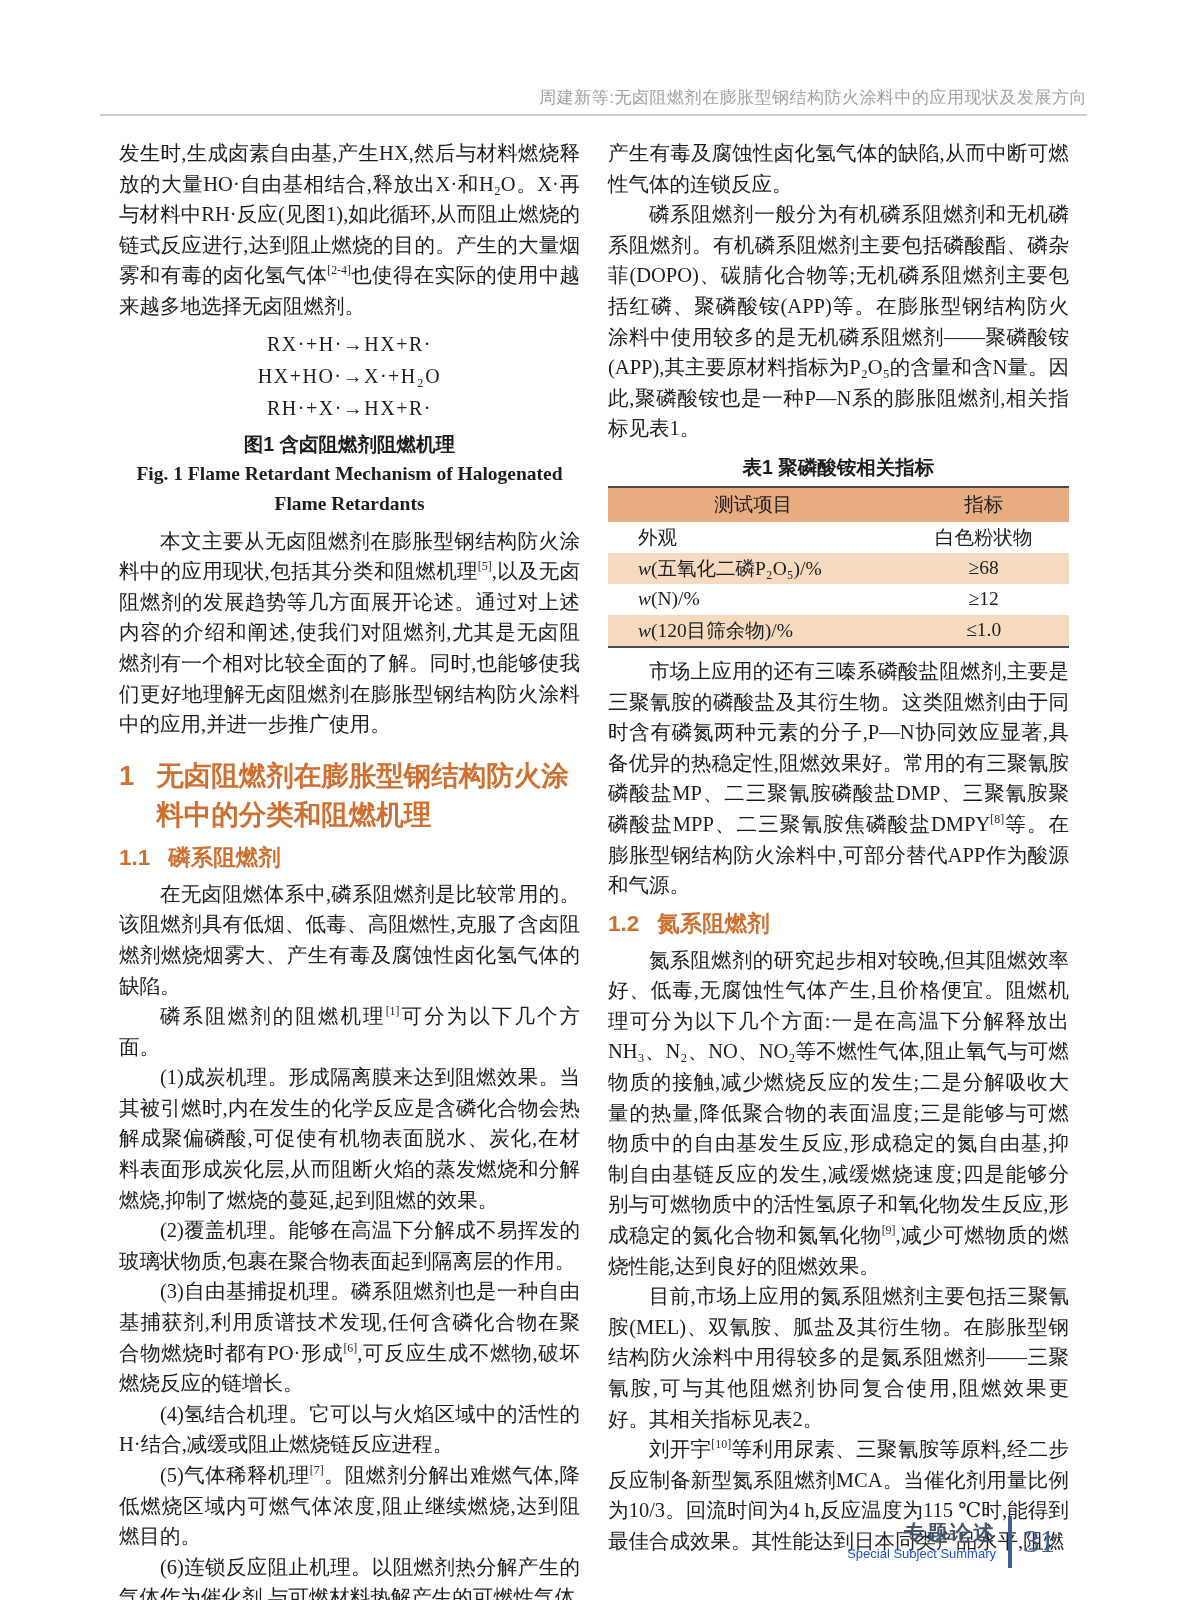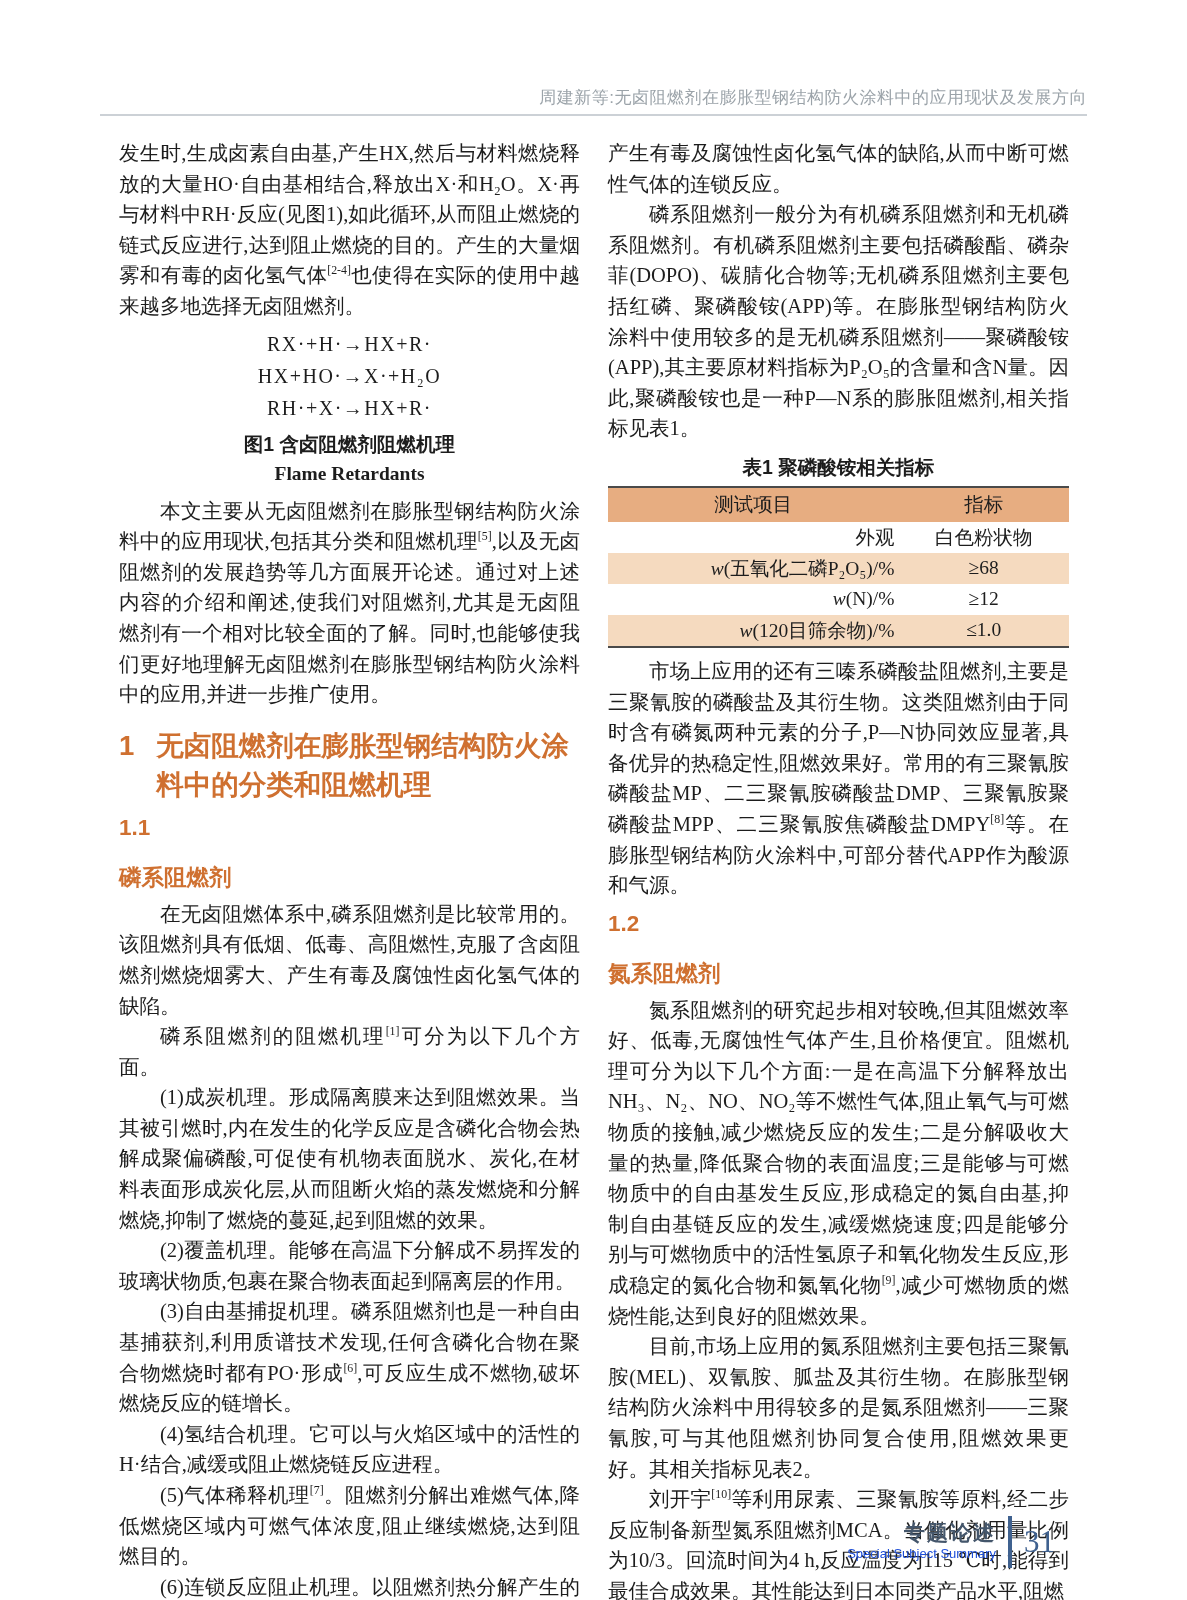--- a/index.html
+++ b/index.html
@@ -90,6 +90,7 @@
         </div>
         <div class="fig-caption">
           <div class="cap-zh">图1  含卤阻燃剂阻燃机理</div>
+          <div class="cap-en">Fig. 1  Flame Retardant Mechanism of Halogenated</div>
           <div class="cap-en">Flame Retardants</div>
         </div>
         <p class="para indent">本文主要从无卤阻燃剂在膨胀型钢结构防火涂料中的应用现状,包括其分类和阻燃机理<sup>[5]</sup>,以及无卤阻燃剂的发展趋势等几方面展开论述。通过对上述内容的介绍和阐述,使我们对阻燃剂,尤其是无卤阻燃剂有一个相对比较全面的了解。同时,也能够使我们更好地理解无卤阻燃剂在膨胀型钢结构防火涂料中的应用,并进一步推广使用。</p>

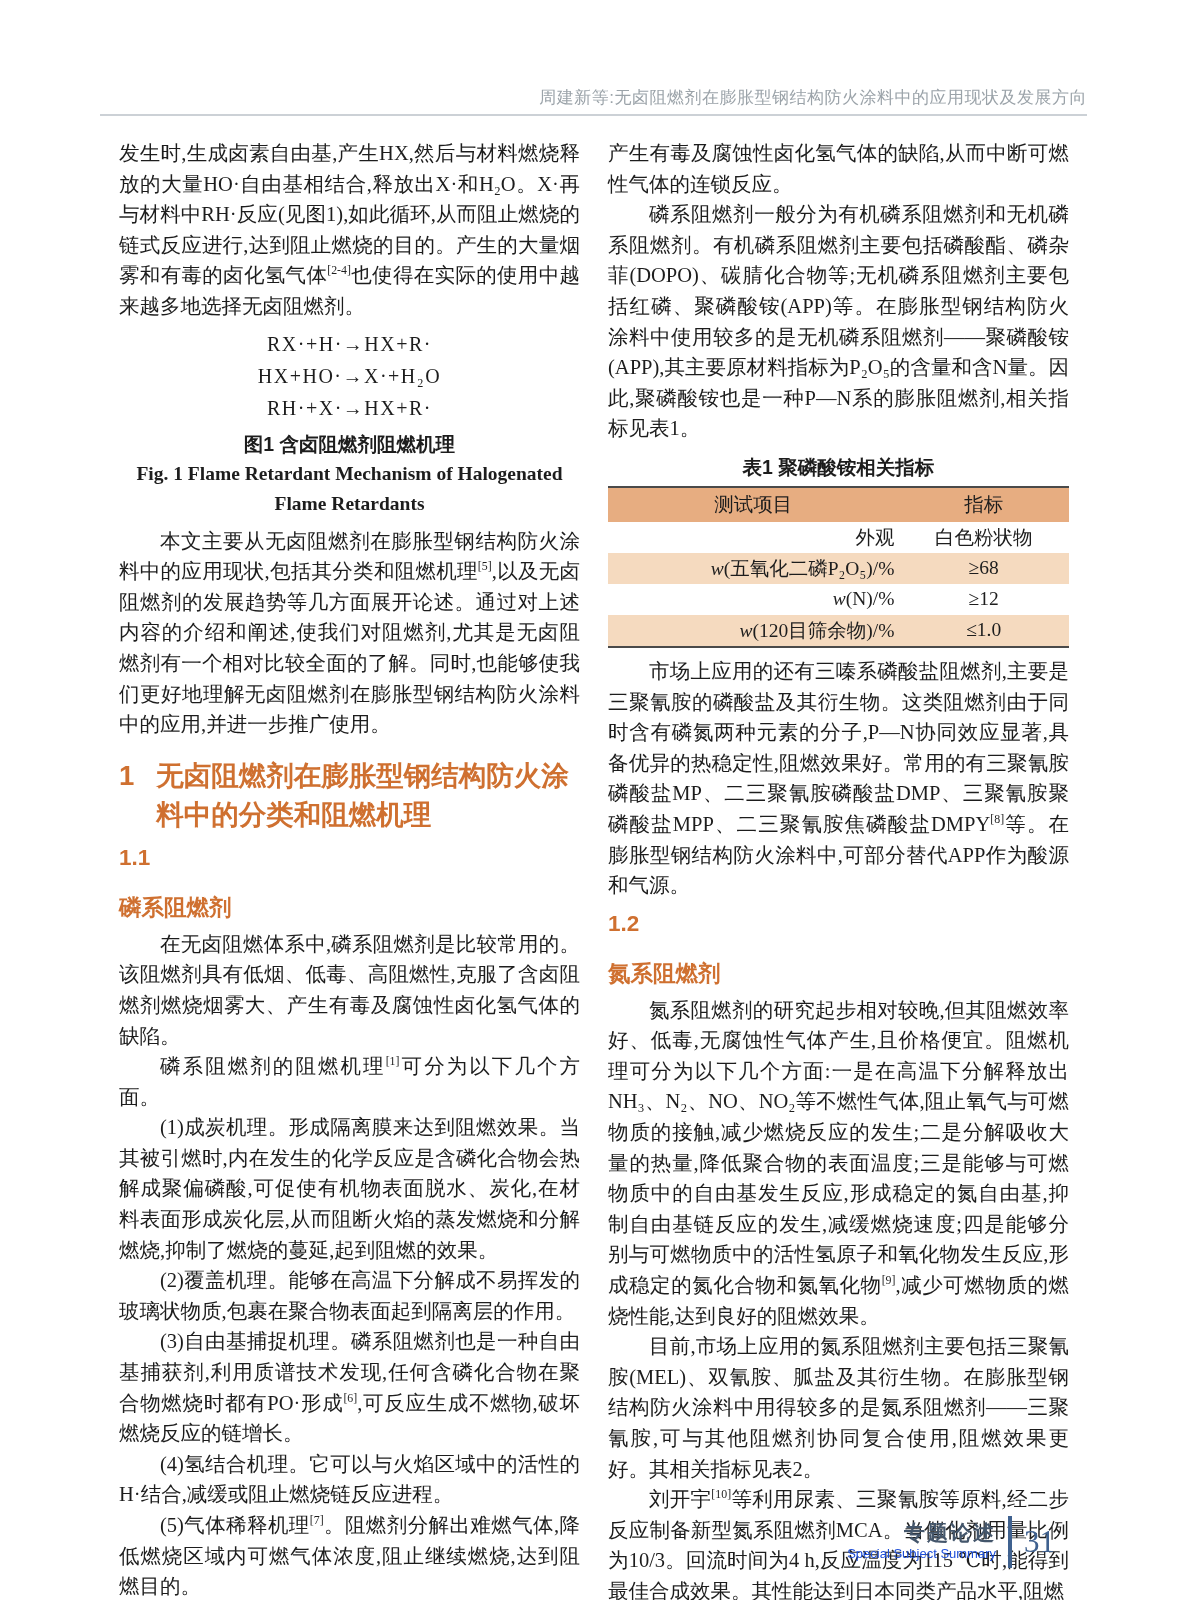--- a/index.html
+++ b/index.html
@@ -55,7 +55,7 @@
   }
   table.indicator-table th:first-child{width:63%;text-align:center;}
   table.indicator-table td{height:29px;padding:1px 4px;text-align:center;}
-  table.indicator-table td:first-child{text-align:right;padding-left:30px;}
+  table.indicator-table td:first-child{text-align:left;padding-left:30px;}
   table.indicator-table tbody tr:nth-child(even) td{background:var(--table-stripe-bg);}
   
   .footer{position:absolute;top:1492px;right:132px;display:flex;align-items:center;gap:12px;margin-top:24px;}

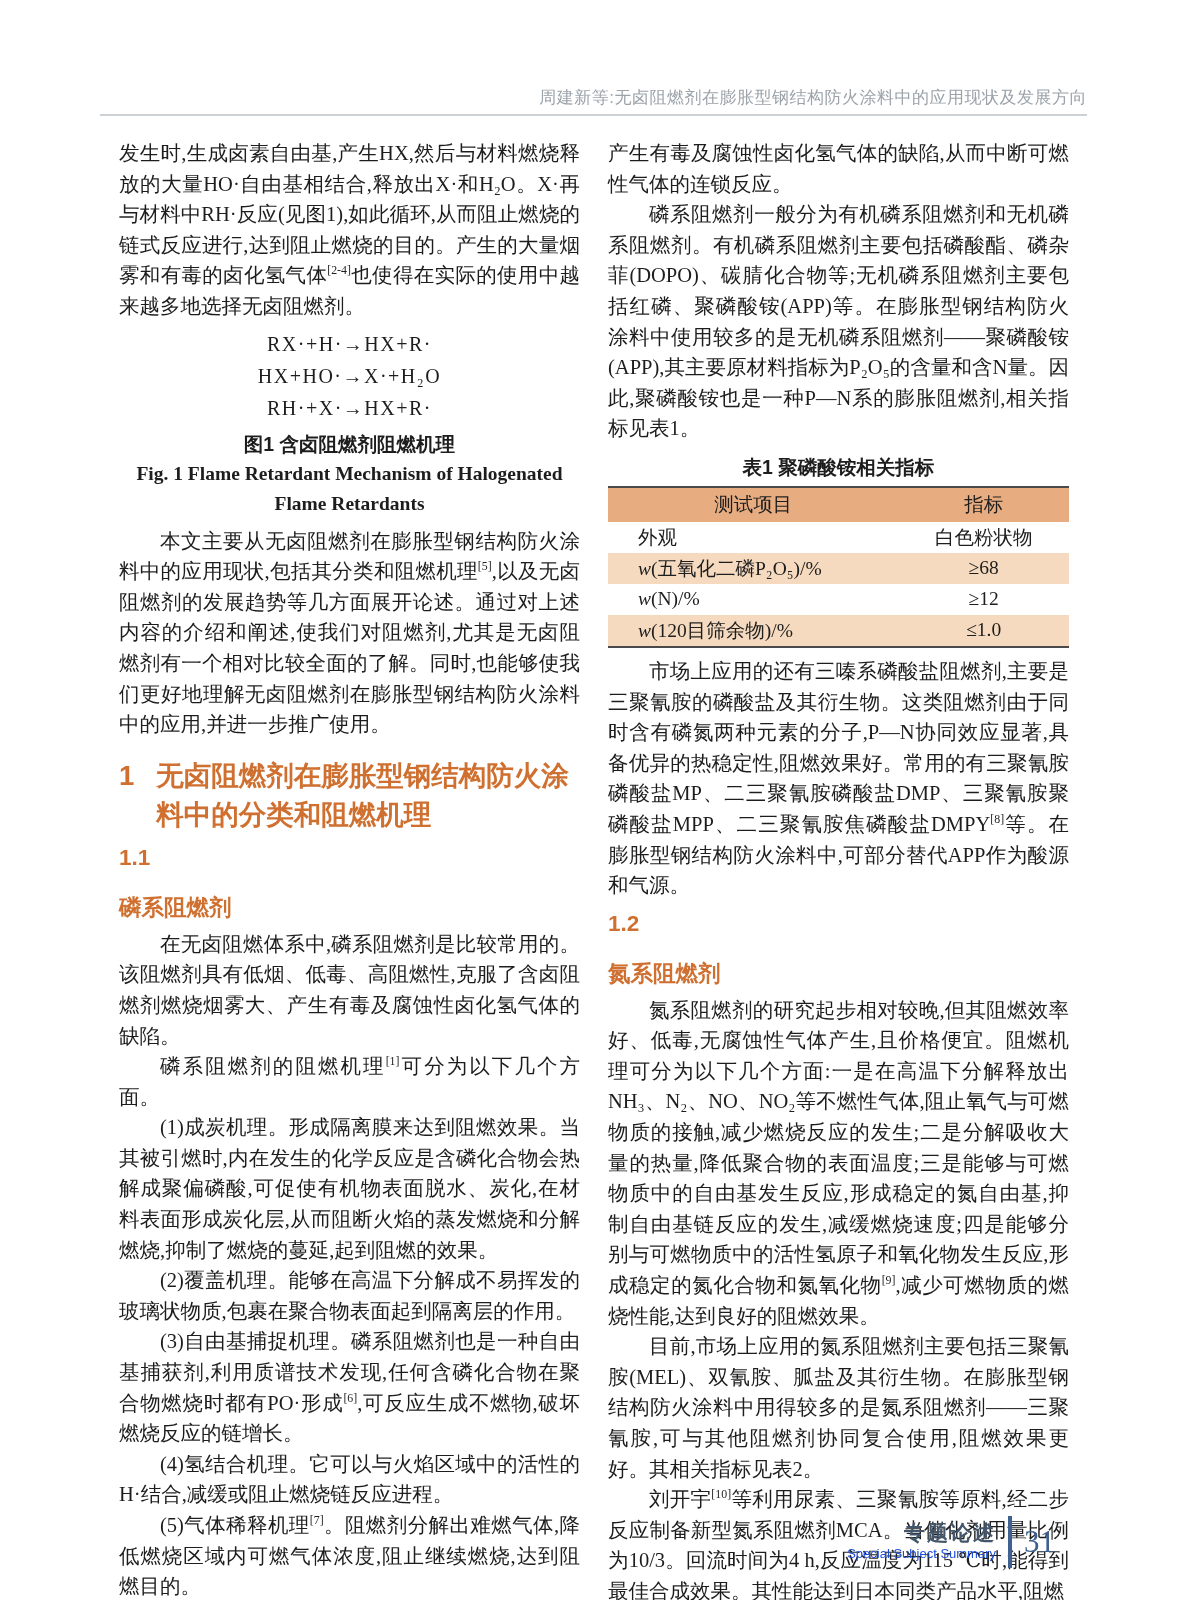--- a/index.html
+++ b/index.html
@@ -42,7 +42,7 @@
   .sec-h2{
     display:flex;gap:18px;color:var(--accent);
     font-family:"Liberation Sans","DejaVu Sans",sans-serif;font-weight:bold;
-    font-size:22.5px;line-height:32px;margin:7px 0 5px;text-align:left;flex-direction:column;
+    font-size:22.5px;line-height:32px;margin:7px 0 5px;text-align:left;
   }
   table.indicator-table{
     width:100%;border-collapse:collapse;margin:4px 0 8px;

